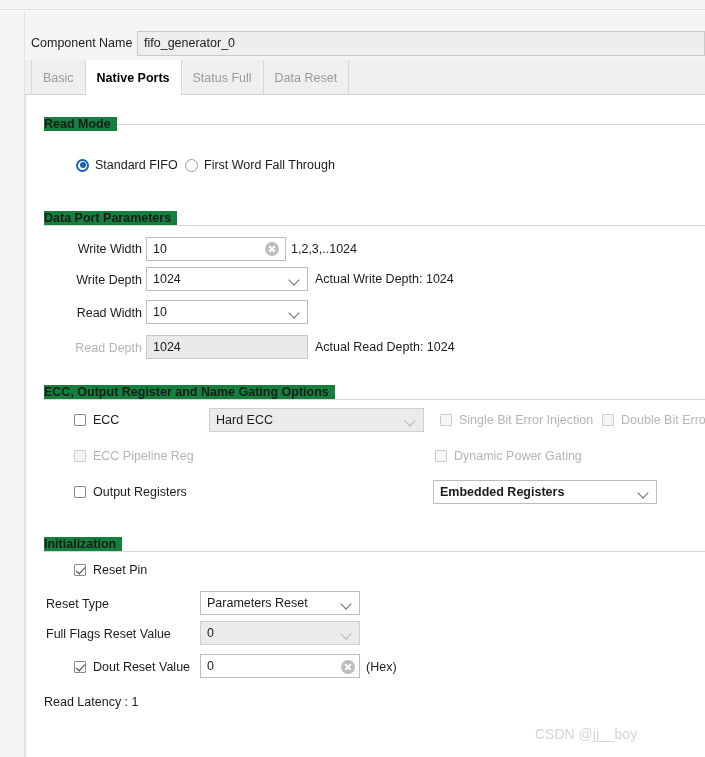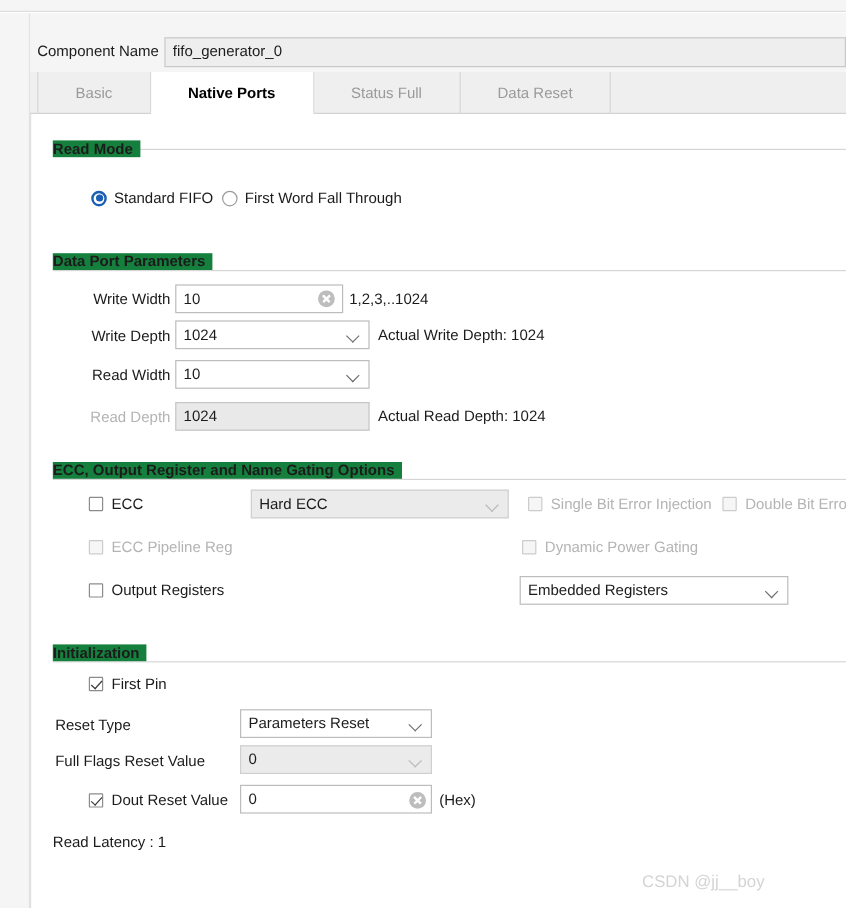--- a/index.html
+++ b/index.html
@@ -74,7 +74,7 @@
   .tab {
     position: relative;
     display: flex; align-items: center; justify-content: center;
-    padding: 0 31px;
+    padding: 0 11px;
     font-size: 12.5px;
     color: #9a9a9a;
     font-weight: normal;

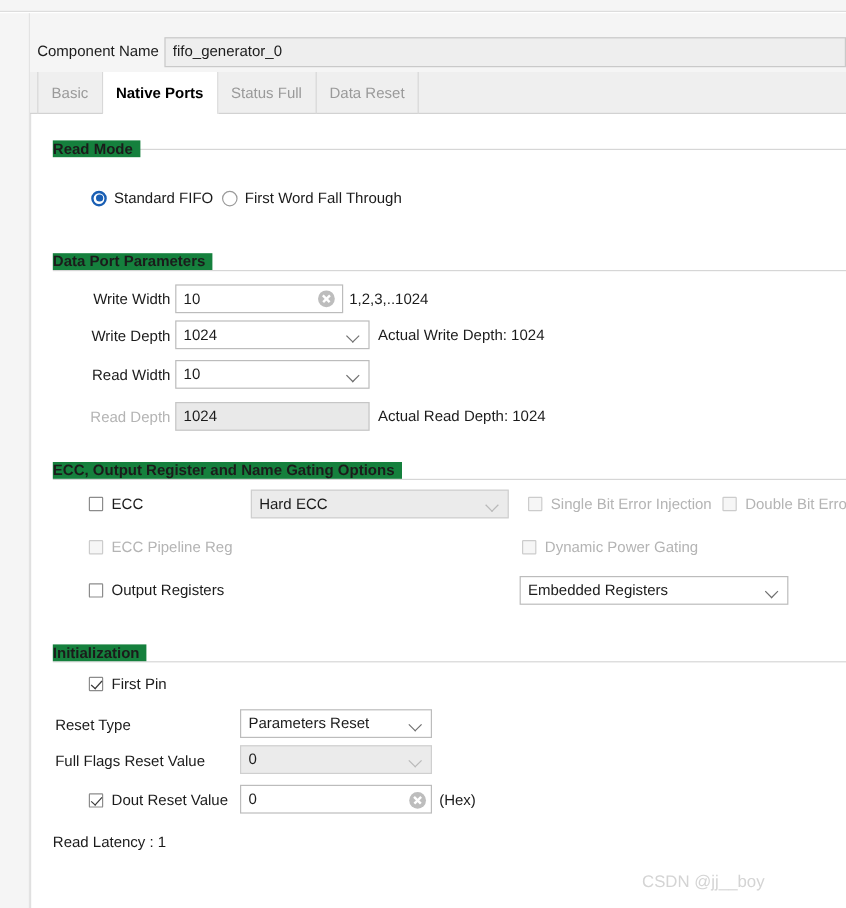--- a/index.html
+++ b/index.html
@@ -384,7 +384,7 @@
       <span class="cb"></span>
       <span>Output Registers</span>
     </div>
-    <div class="select" style="left:407px; top:385px; width:224px;">
+    <div class="select" style="left:407px; top:385px; width:224px;font-weight:bold;">
       <span>Embedded Registers</span>
       <span class="chev"></span>
     </div>

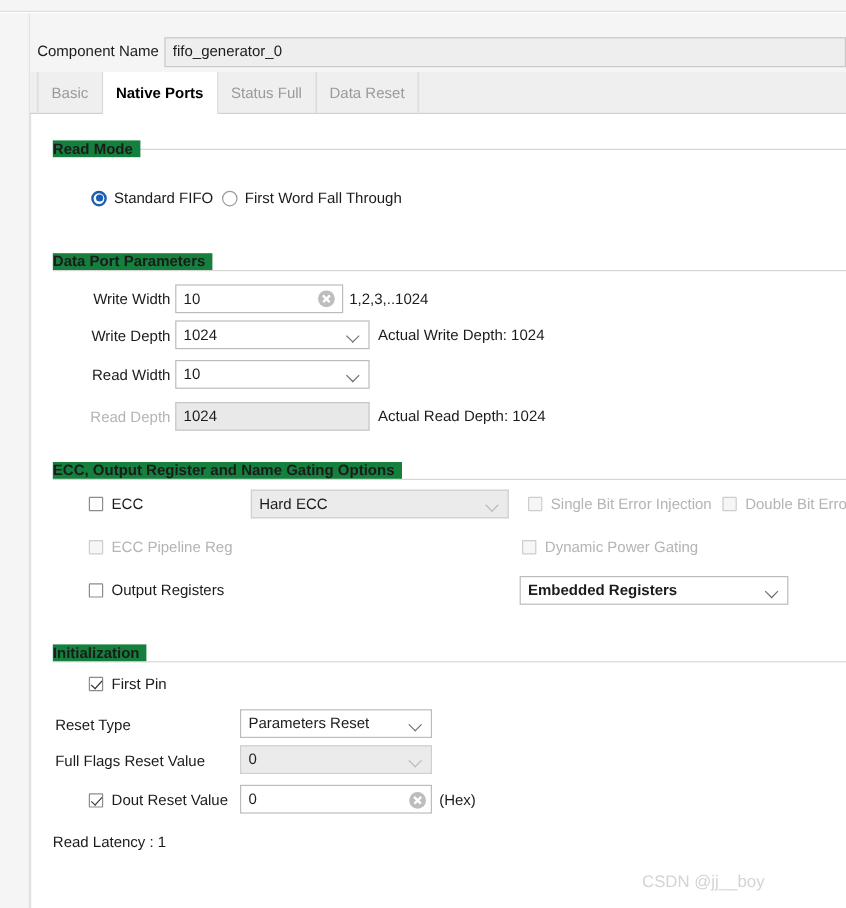--- a/index.html
+++ b/index.html
@@ -394,7 +394,7 @@
 
     <div class="cb-wrap" style="left:48px; top:468px;">
       <span class="cb checked"></span>
-      <span>First Pin</span>
+      <span>Reset Pin</span>
     </div>
 
     <div class="field-label" style="left:20px; top:502px; width:152px; text-align:left;">Reset Type</div>

